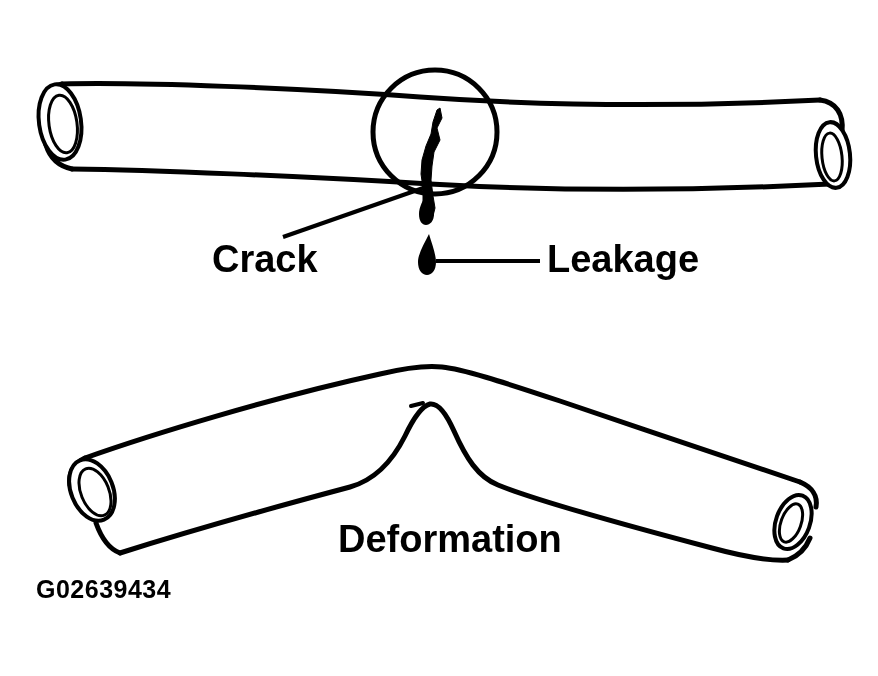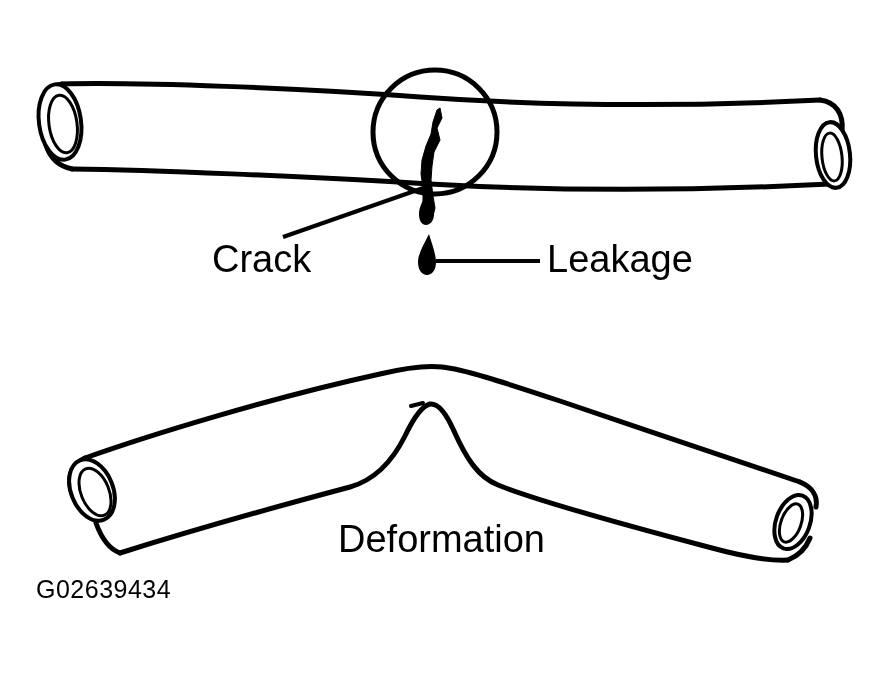--- a/index.html
+++ b/index.html
@@ -20,6 +20,7 @@
     width: 878px;
     height: 676px;
     background: #ffffff;
+    font-weight: bold;
   }
   #figure-svg {
     position: absolute;

